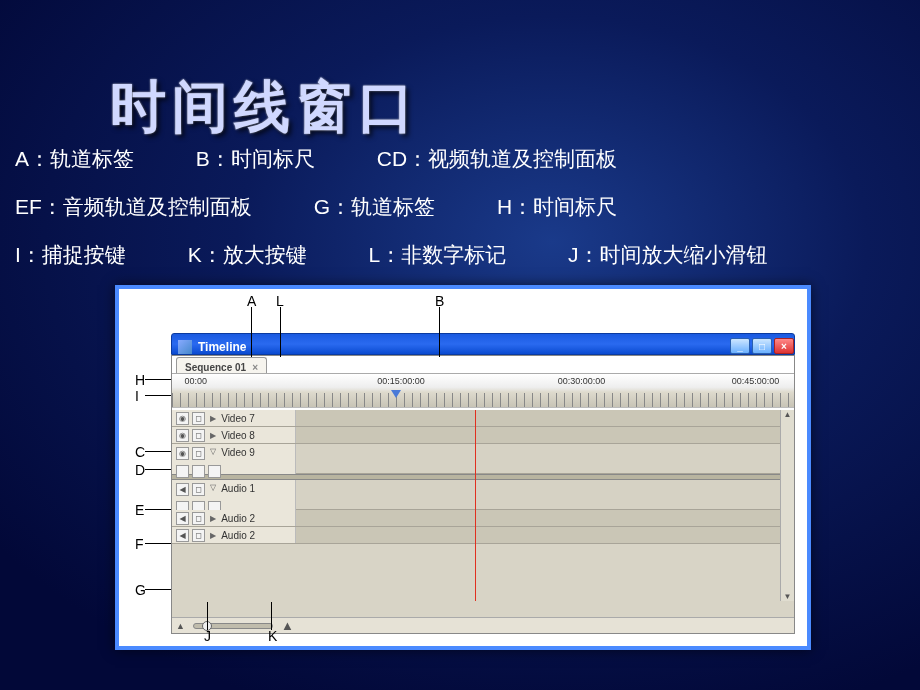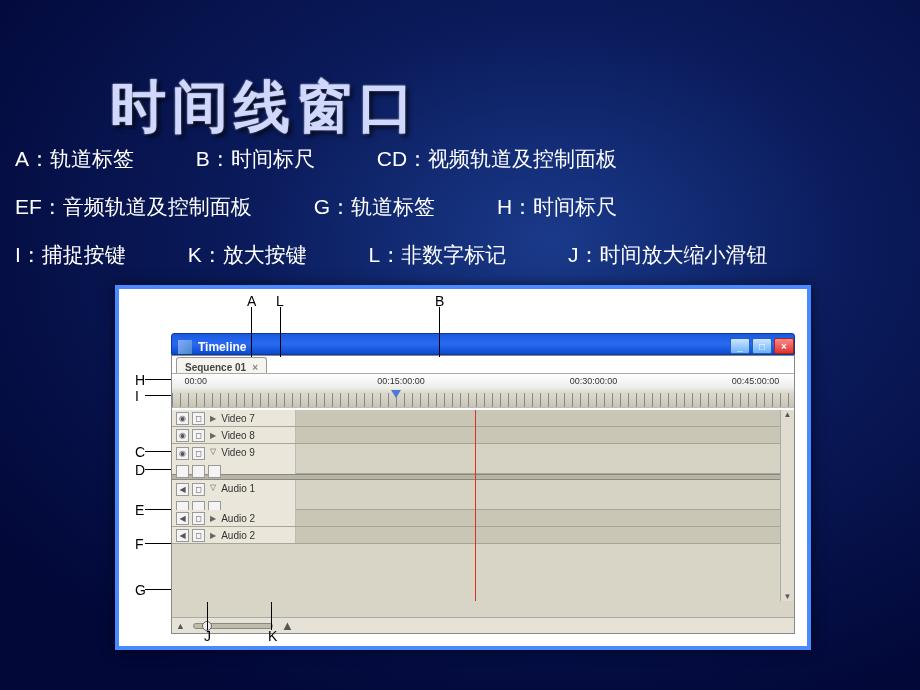--- a/index.html
+++ b/index.html
@@ -226,7 +226,7 @@
           <div class="tickbar"></div>
         <span class="ticklabel" style="left: 2%;">00:00</span>
             <span class="ticklabel" style="left: 33%;">00:15:00:00</span>
-            <span class="ticklabel" style="left: 62%; margin-left: 12px;">00:30:00:00</span>
+            <span class="ticklabel" style="left: 62%;">00:30:00:00</span>
             <span class="ticklabel" style="left: 90%;">00:45:00:00</span>
             <div class="playhead-top" style="left: calc(36% - 5px);"></div>
           </div>

